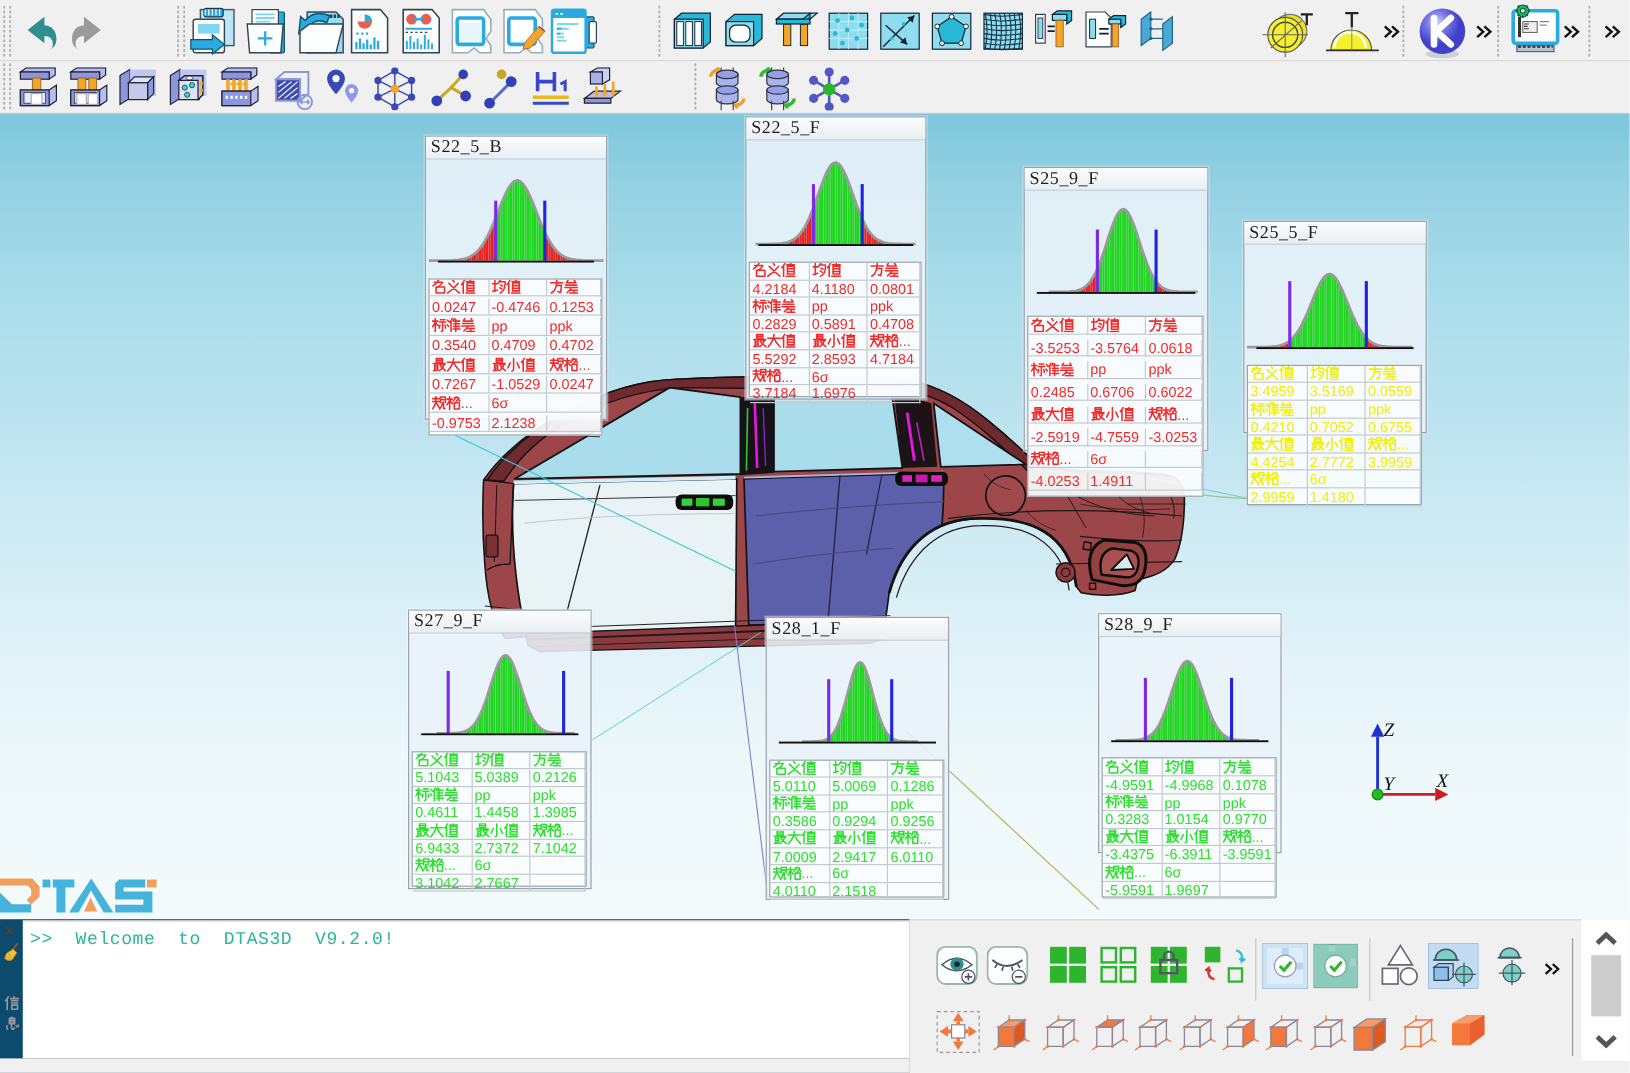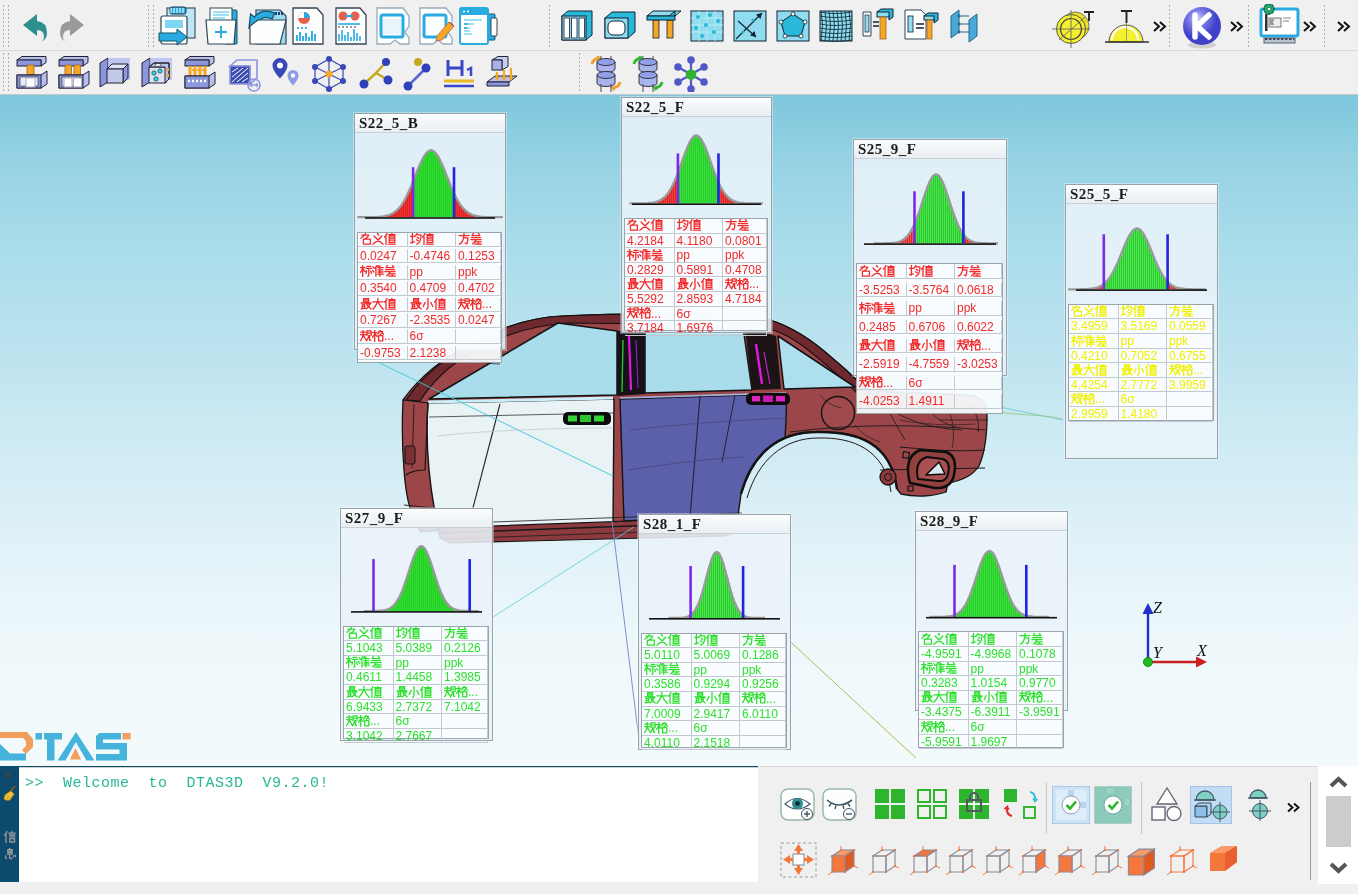--- a/index.html
+++ b/index.html
@@ -10,7 +10,7 @@
  background:linear-gradient(180deg,#7ec7dc 0%,#96d2e4 10%,#a9dcea 22%,#bce3ef 38%,#cfebf4 52%,#e2f2f8 68%,#eef8fb 82%,#f3fafc 100%); }
 .panel { position:absolute; background:rgba(235,243,249,0.88); border:1.5px solid #97a2ab; box-shadow:0 0 0 1px rgba(255,255,255,0.35); }
 .ptitle { height:18.5px; background:linear-gradient(#fbfdfe,#e9eef2); border-bottom:1px solid #c8d0d6; color:#1c1c1c;
- font-family:"Liberation Serif",serif; font-size:15px; line-height:18px; padding-left:4px; letter-spacing:0.5px;font-weight:bold; }
+ font-family:"Liberation Serif",serif; font-size:15px; line-height:18px; padding-left:4px; letter-spacing:0.5px; }
 .phist { position:absolute; left:2px; top:18.5px; }
 .ptab { position:absolute; left:2px; right:3px; background:rgba(250,253,255,0.93); border:1px solid #9aa4ab;
  display:grid; grid-template-columns:49.5px 48.5px 1fr; font-size:12px; }

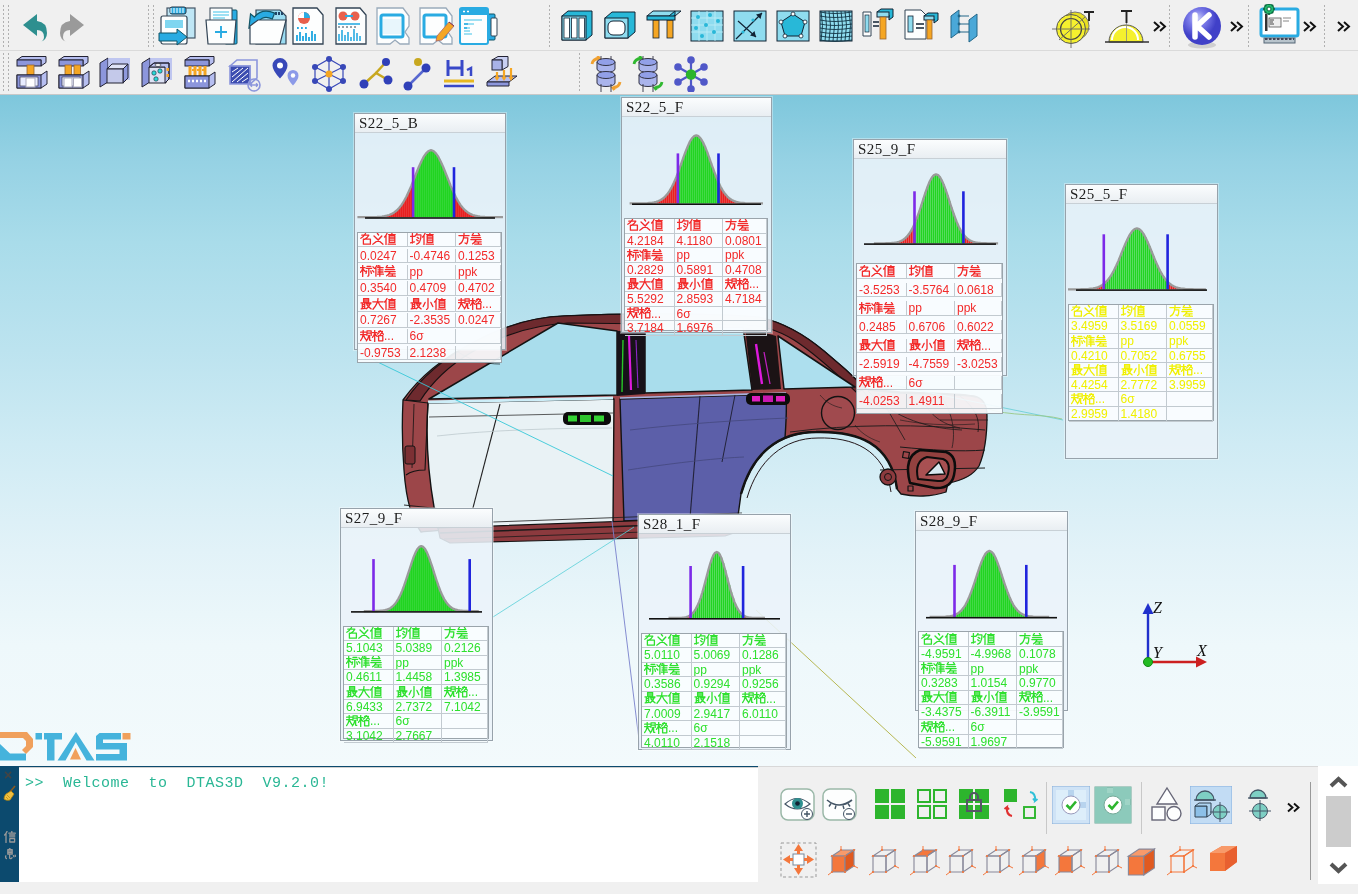--- a/index.html
+++ b/index.html
@@ -508,7 +508,7 @@
       <div class="c"></div>
     </div>
 </div>
-<div class="panel" style="left:1065px;top:184px;width:153px;height:275px;color:#f0f000">
+<div class="panel" style="left:1036px;top:184px;width:153px;height:177px;color:#f0f000">
 <div class="ptitle">S25_5_F</div>
 <div class="phist"><svg width="147" height="100.3" viewBox="0 0 147 100.3">
 <rect x="24.6" y="84.4" width="1.9" height="0.9" fill="#e82020"></rect>

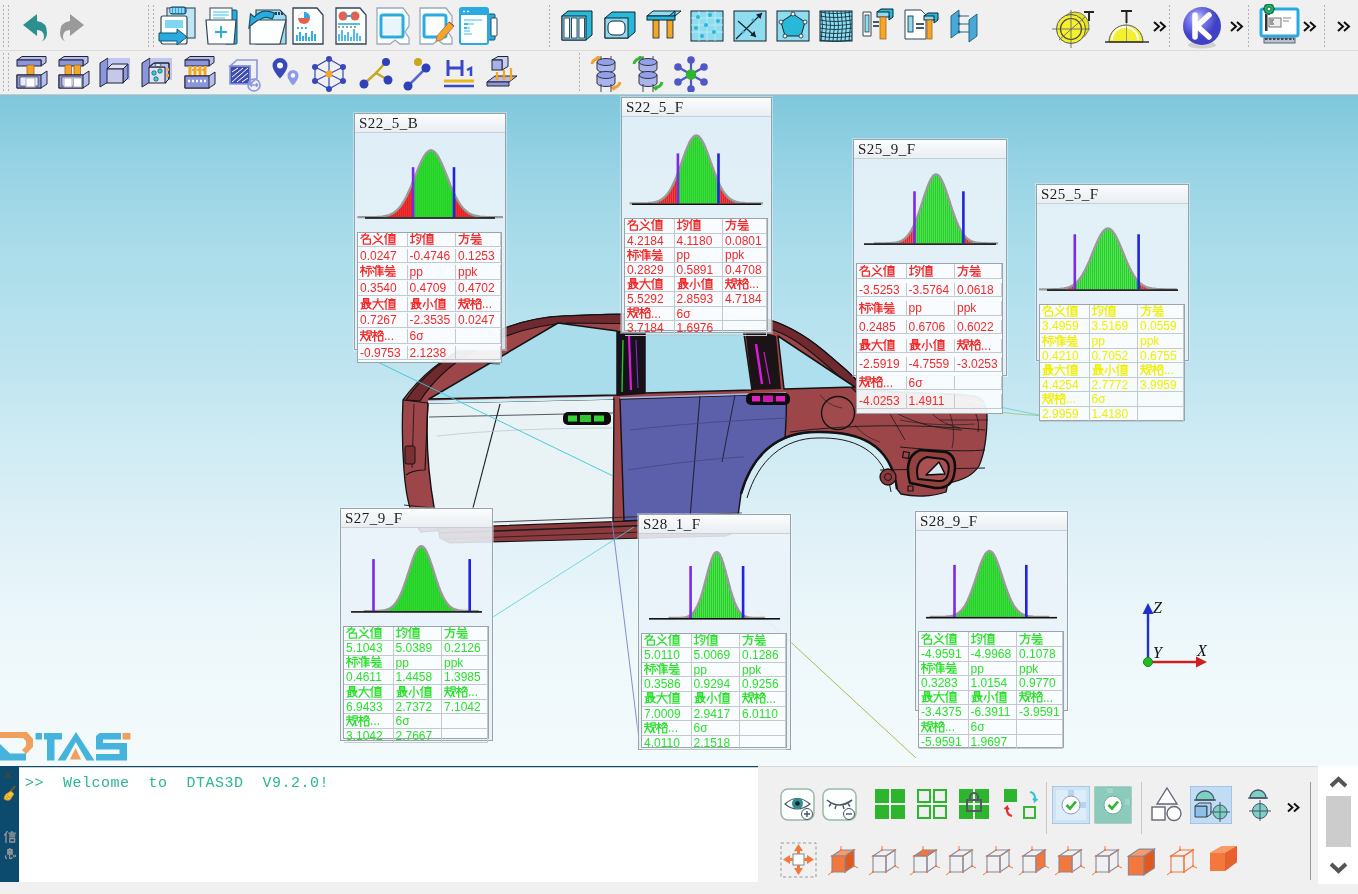--- a/index.html
+++ b/index.html
@@ -286,7 +286,7 @@
           <use href="#cj_ge" x="12"></use>
         </svg>...</div>
       <div class="c">0.7267</div>
-      <div class="c">-2.3535</div>
+      <div class="c">-1.0529</div>
       <div class="c">0.0247</div>
       <div class="c"><svg class="cj" width="24" height="12" viewBox="0 0 24 12">
           <use href="#cj_gui" x="0"></use>

